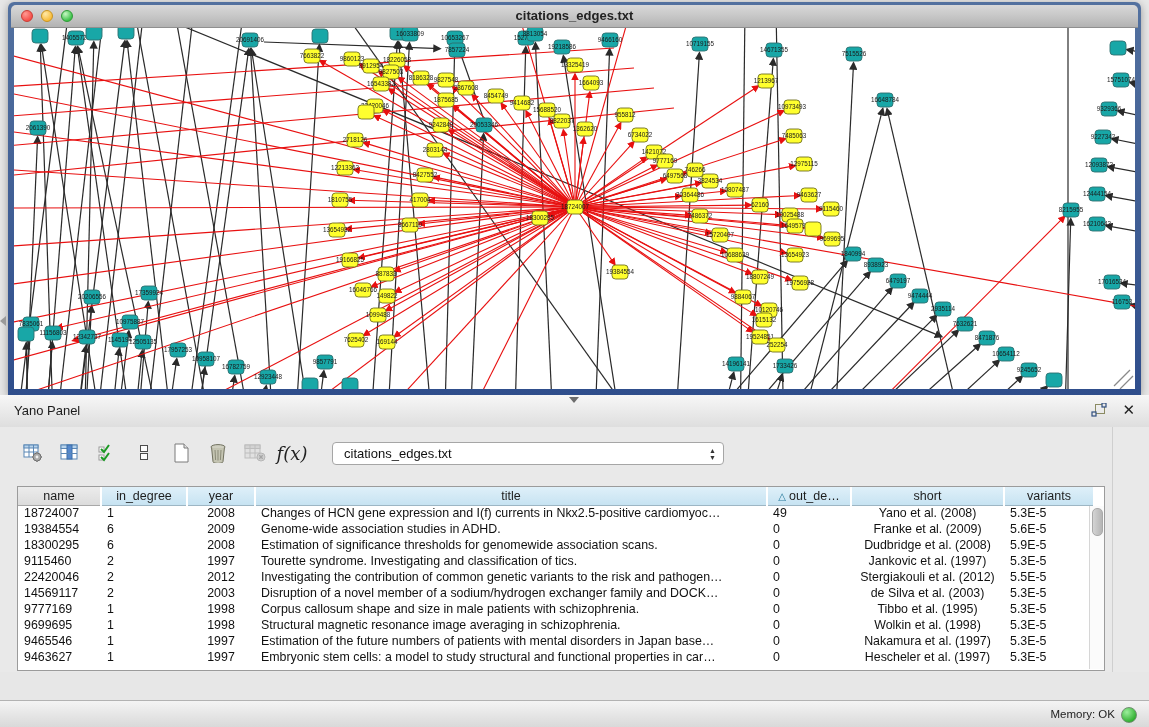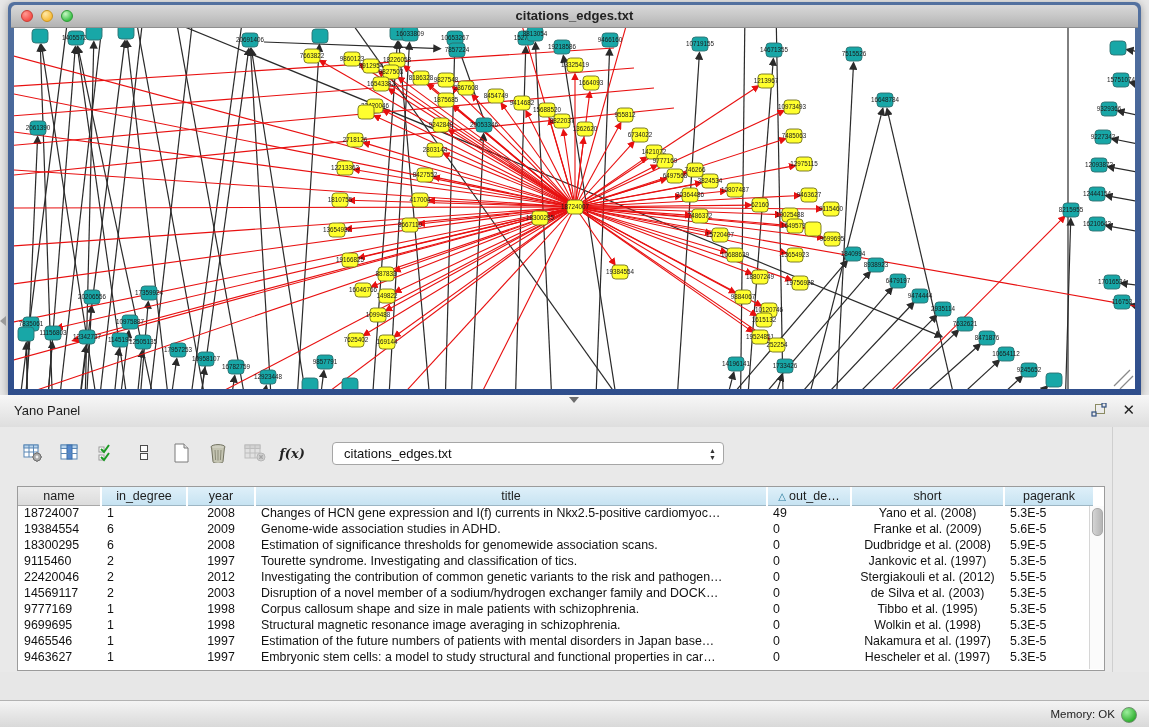--- a/index.html
+++ b/index.html
@@ -32,7 +32,7 @@
   .toolbar{position:absolute;left:20px;top:12px;height:28px;display:flex;align-items:center;gap:11px;}
   .tbtn{width:26px;height:26px;border:none;background:transparent;padding:2px;display:flex;align-items:center;justify-content:center;}
   .tbtn svg{display:block;}
-  .fx{font-family:"DejaVu Serif","Liberation Serif",serif;font-style:italic;font-weight:bold;font-size:13px;color:#222;}
+  .fx{font-family:"DejaVu Serif","Liberation Serif",serif;font-style:italic;font-weight:normal;font-size:18px;color:#222;}
   .chooser{margin-left:16px;width:392px;height:23px;background:#fff;border:1px solid #a6a6a6;border-radius:4px;
       position:relative;display:flex;align-items:center;font-size:13px;color:#111;padding-left:11px;box-sizing:border-box;}
   .stepper{position:absolute;right:7px;top:4px;display:flex;flex-direction:column;line-height:7px;font-size:7px;color:#333;}

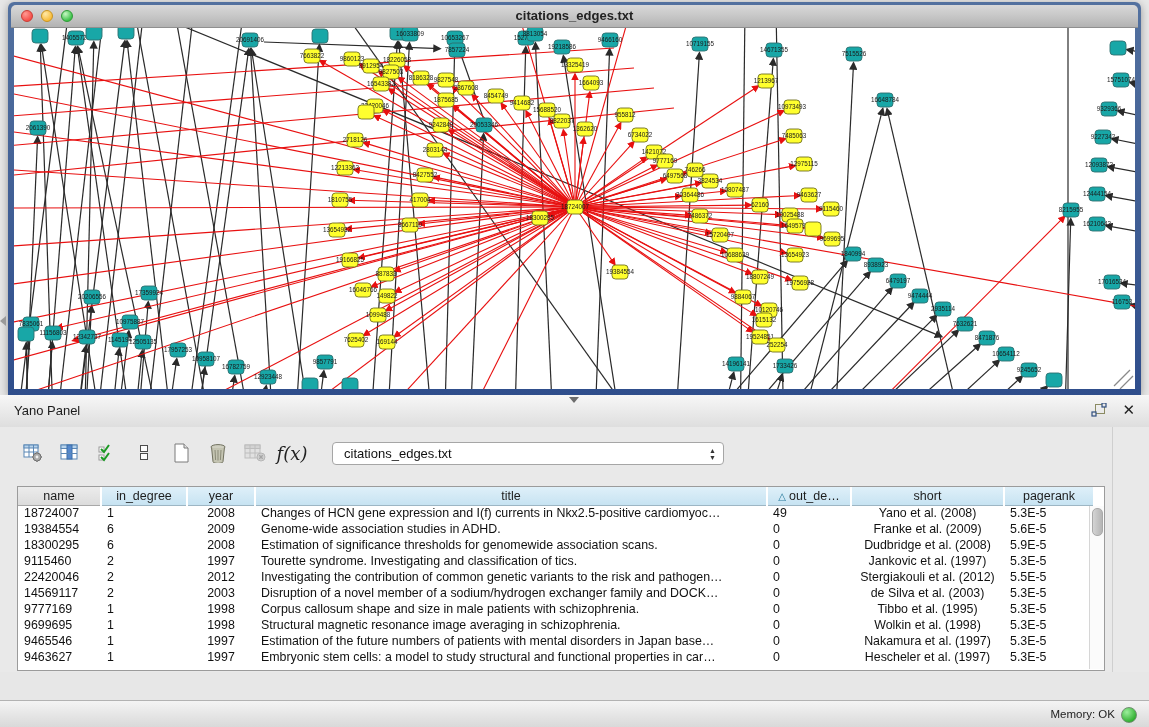--- a/index.html
+++ b/index.html
@@ -879,7 +879,7 @@
               <th class="col-title"><span>title</span></th>
               <th class="col-out_degree"><span class="sort-tri">△</span><span>out_de…</span></th>
               <th class="col-short"><span>short</span></th>
-              <th class="col-pagerank"><span>pagerank</span></th>
+              <th class="col-pagerank"><span>variants</span></th>
             </tr>
           </thead>
         <tbody id="tbody">

